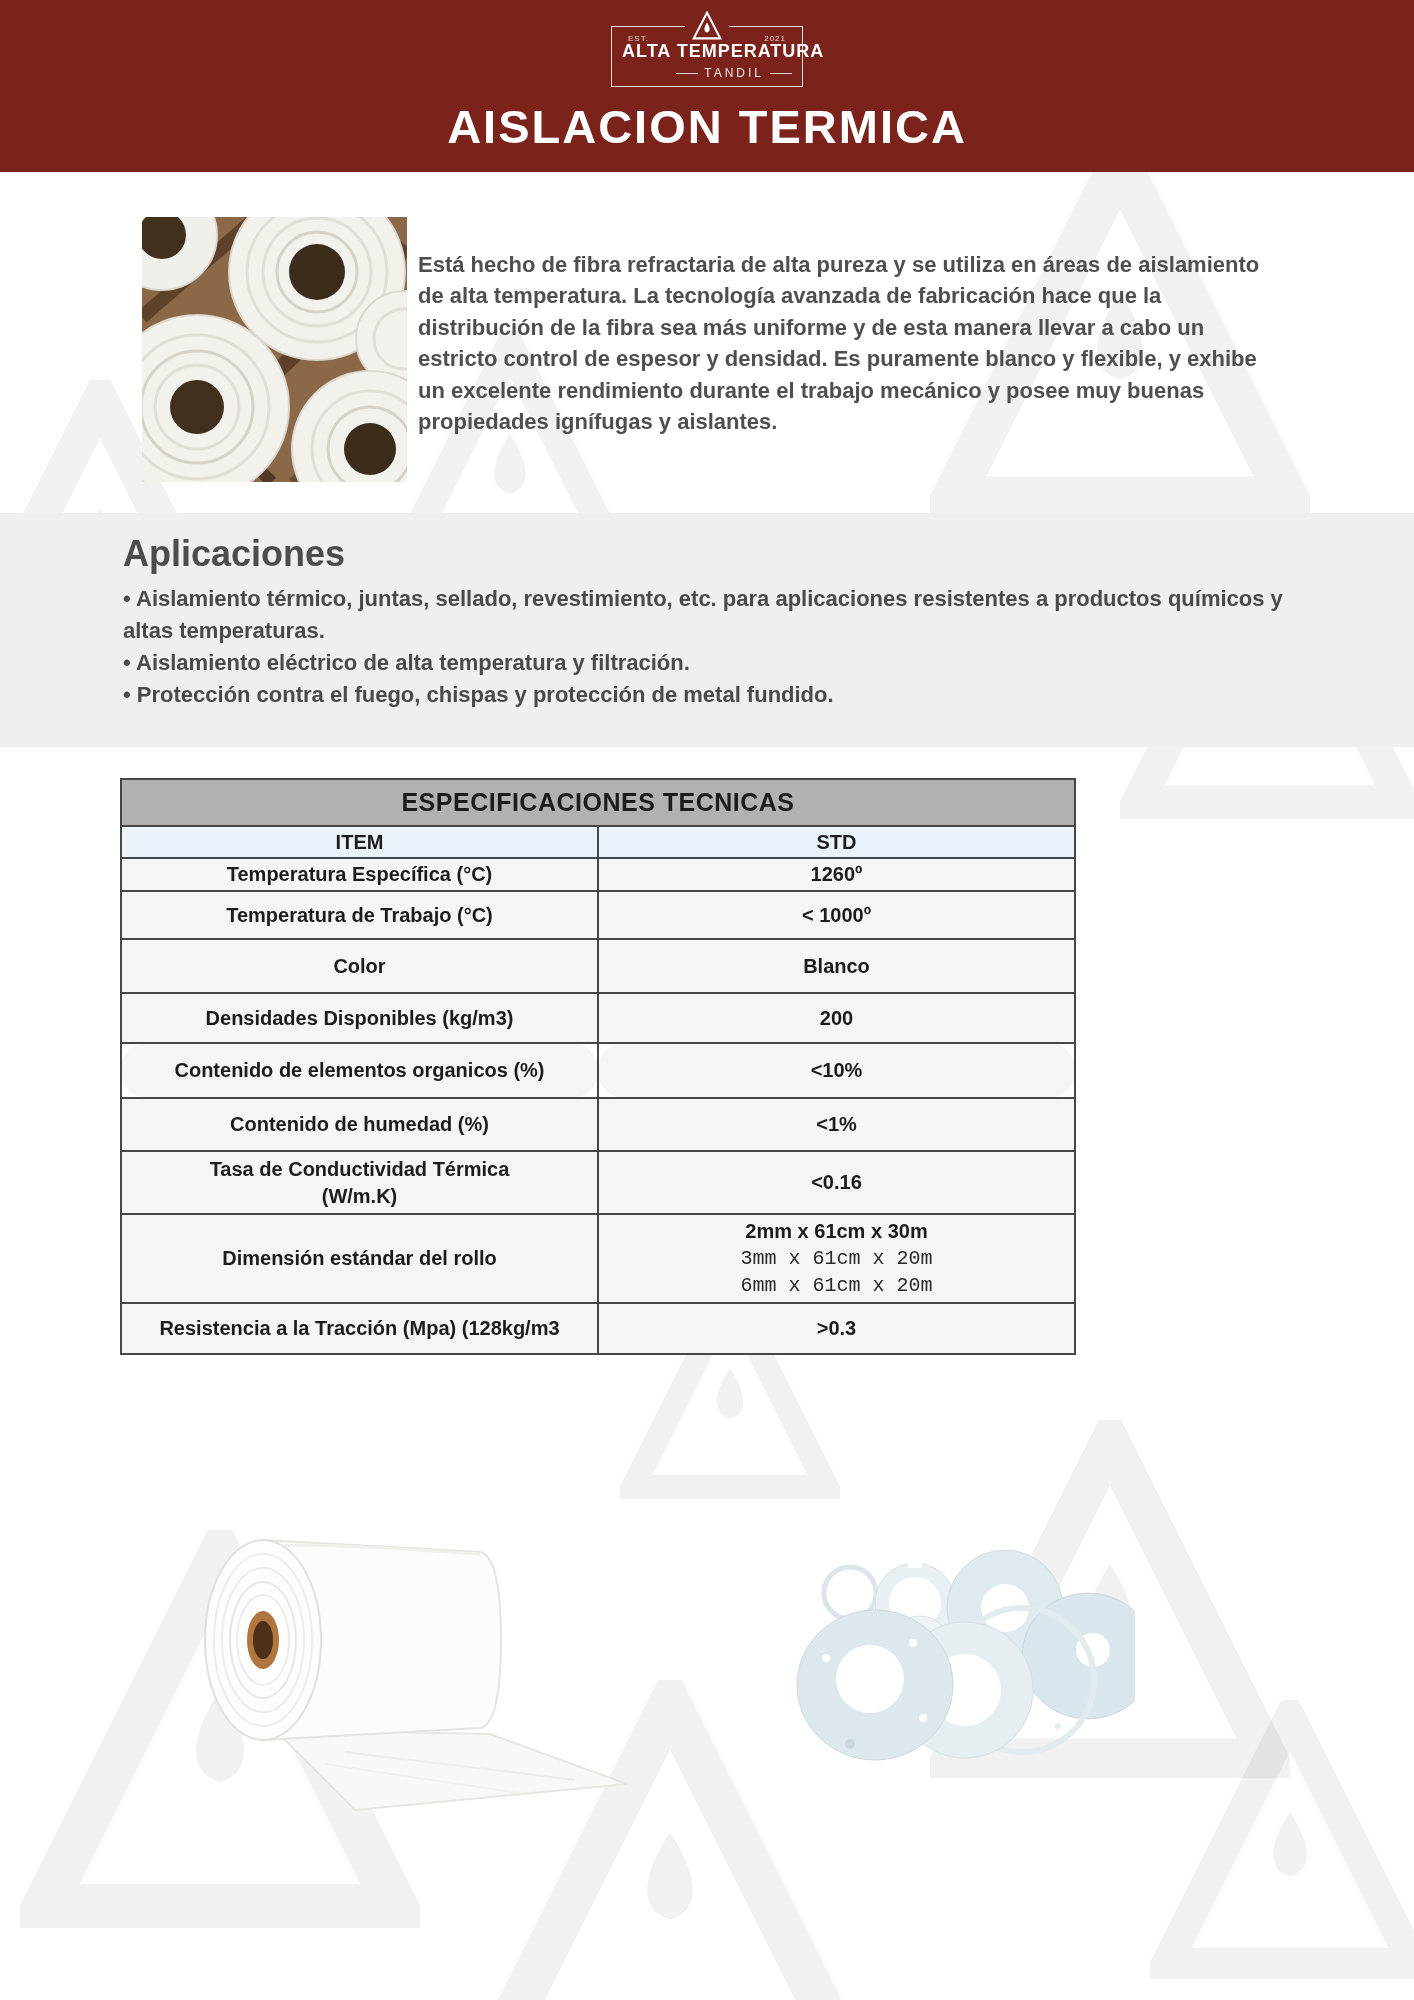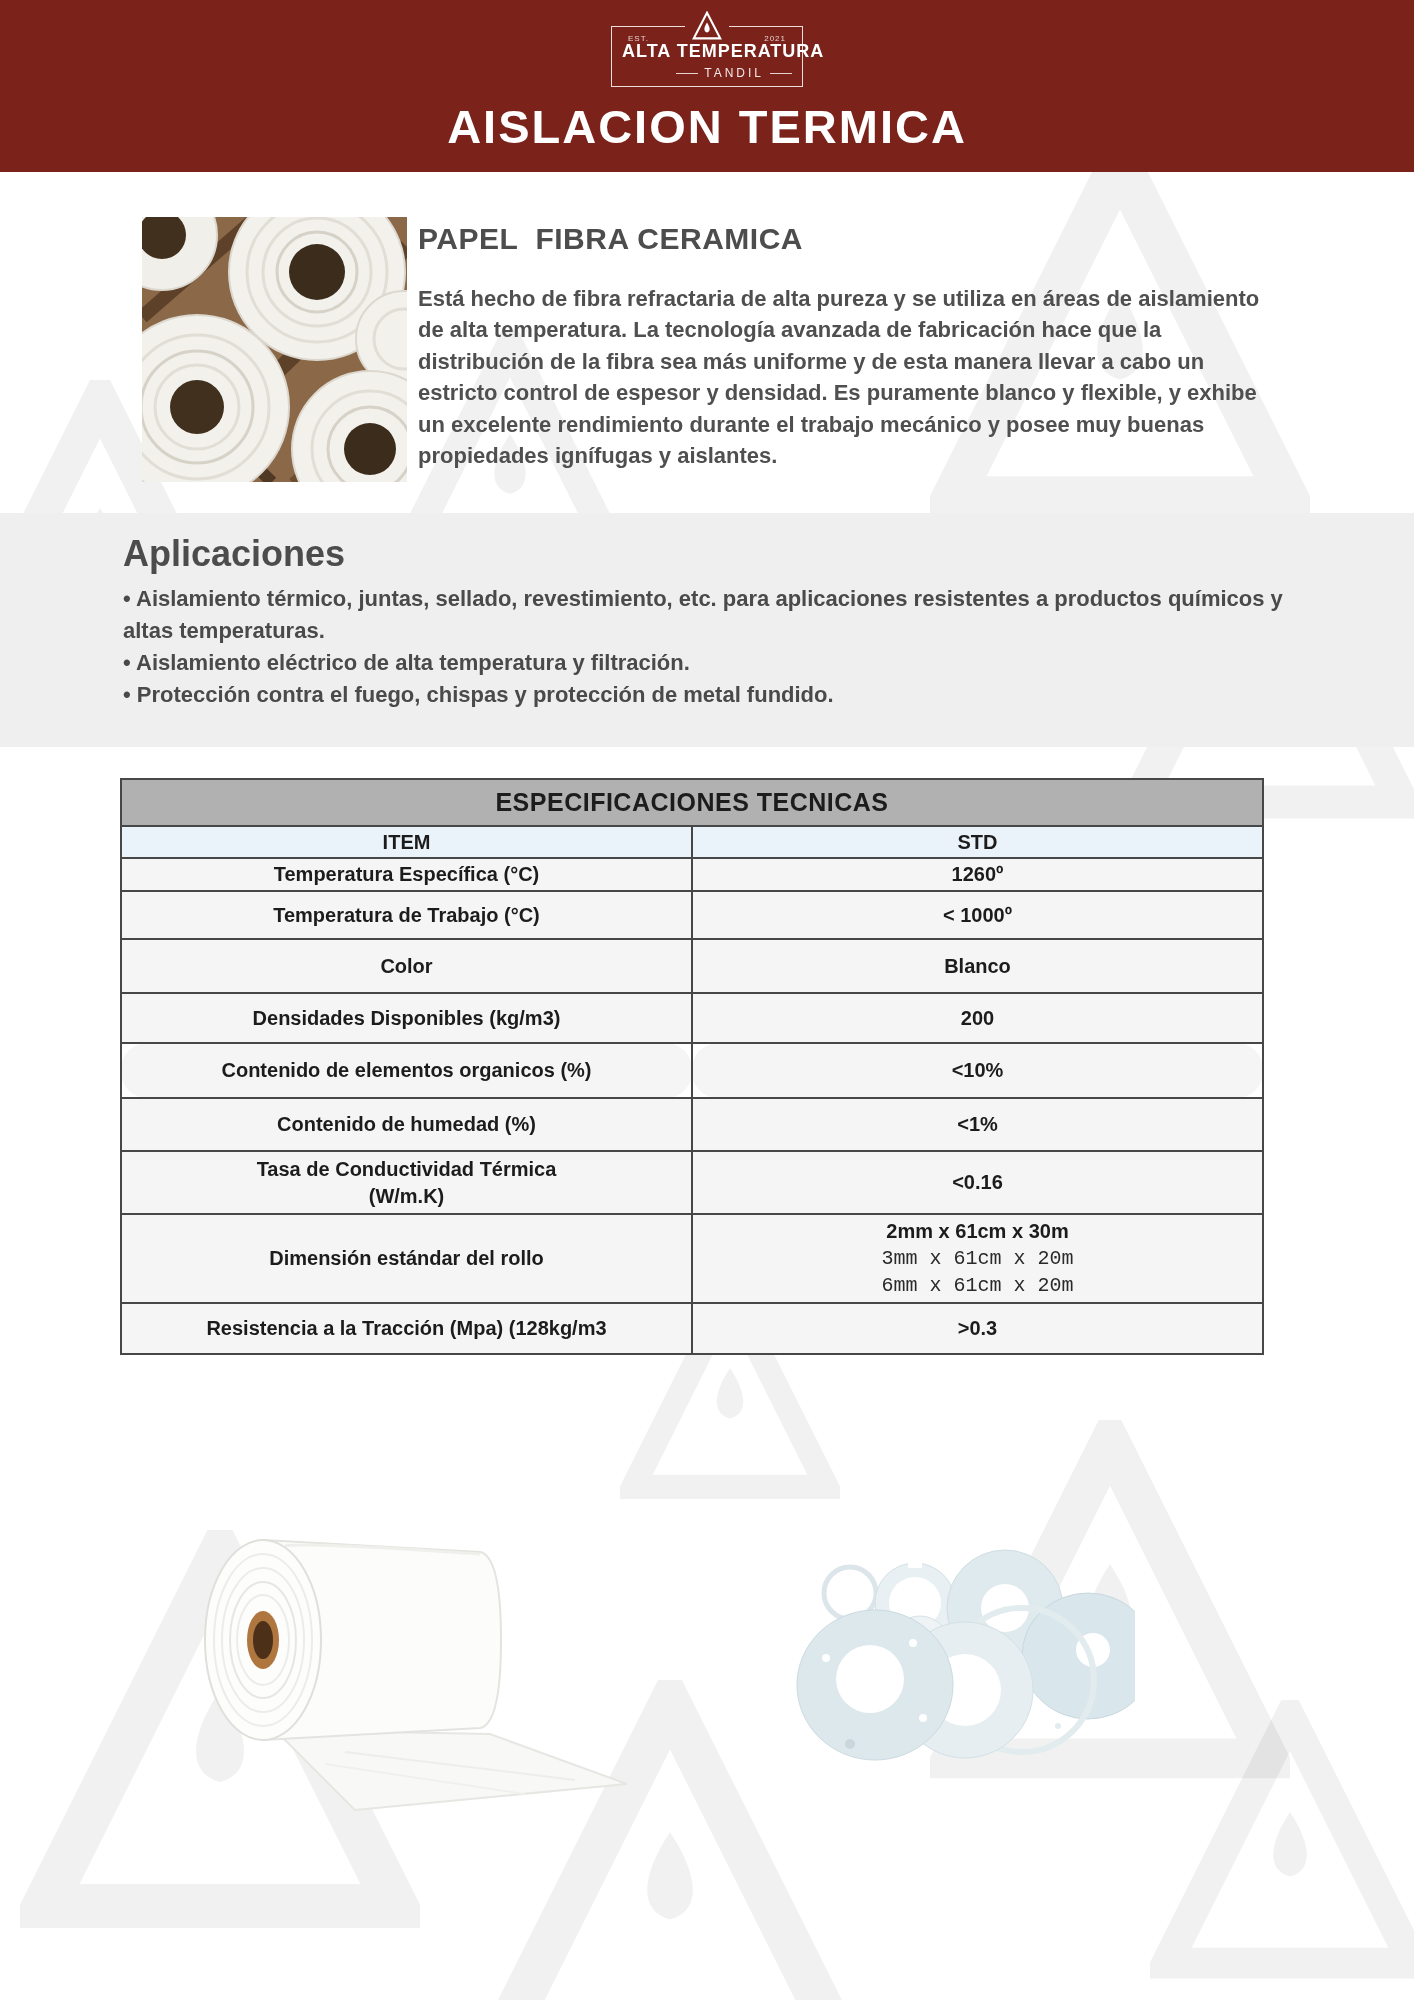--- a/index.html
+++ b/index.html
@@ -174,7 +174,6 @@
 </div>
 
 <div class="product-text">
-  <div class="product-title">PAPEL  FIBRA CERAMICA</div>
   <div class="product-desc">Está hecho de fibra refractaria de alta pureza y se utiliza en áreas de aislamiento de alta temperatura. La tecnología avanzada de fabricación hace que la distribución de la fibra sea más uniforme y de esta manera llevar a cabo un estricto control de espesor y densidad. Es puramente blanco y flexible, y exhibe un excelente rendimiento durante el trabajo mecánico y posee muy buenas propiedades ignífugas y aislantes.</div>
 </div>
 

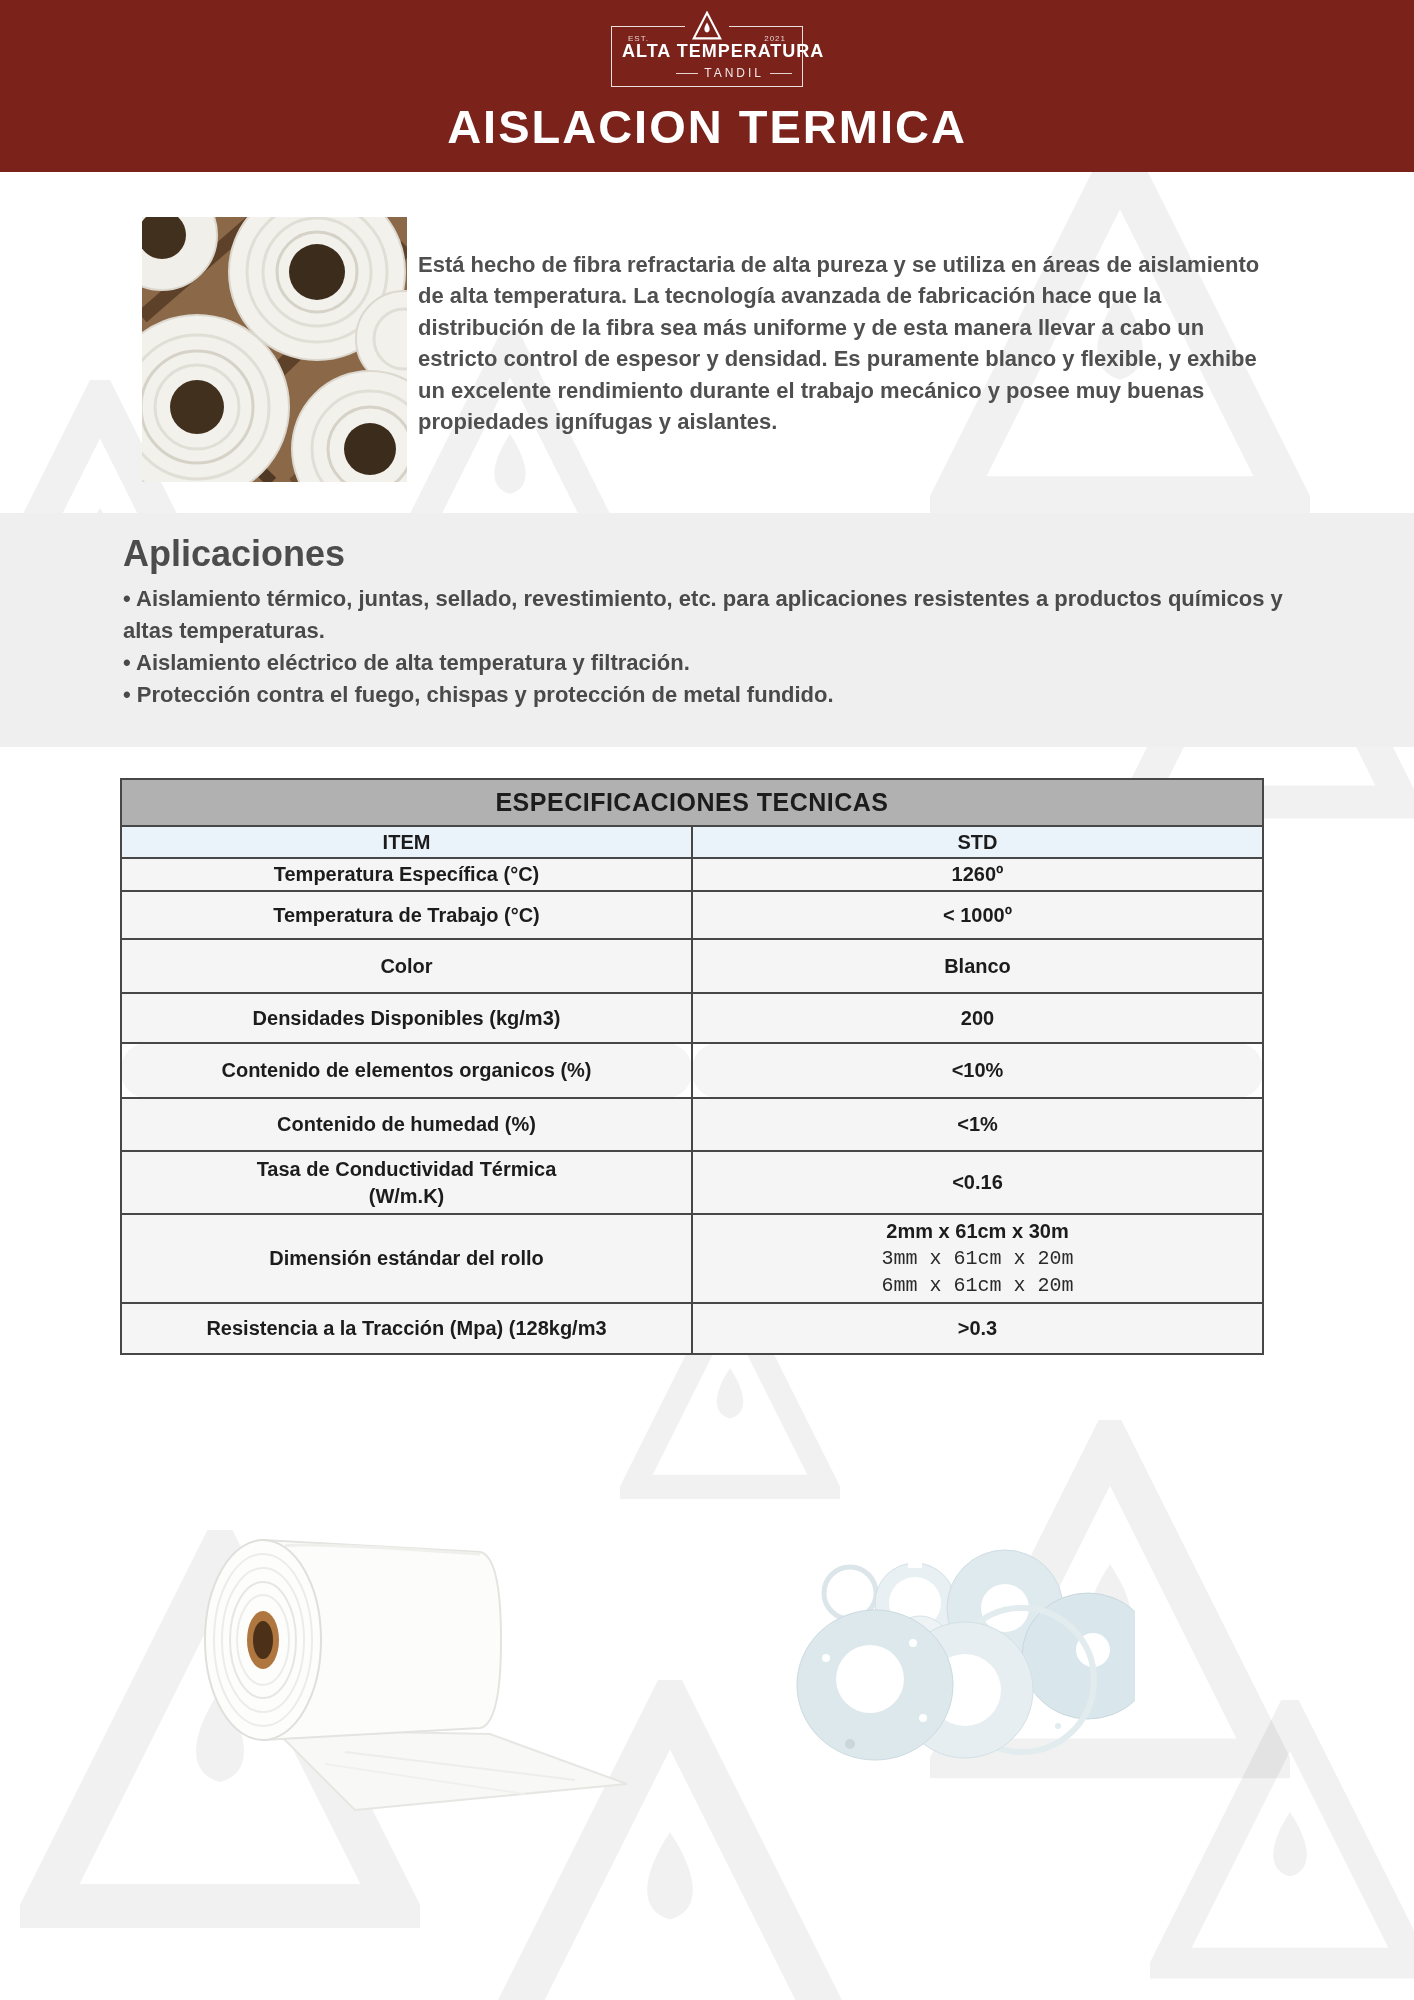--- a/index.html
+++ b/index.html
@@ -50,7 +50,7 @@
                font-size:22px; font-weight:bold; color:#4a4a4a; line-height:1.45; }
   
   table.spec {
-    position:absolute; left:120px; top:778px; width:1144px; z-index:1;
+    position:absolute; left:120px; top:778px; width:956px; z-index:1;
     border-collapse:collapse; table-layout:fixed; color:#1c1c1c; text-align:center;
   }
   table.spec th, table.spec td { border:2px solid #474747; vertical-align:middle; }

